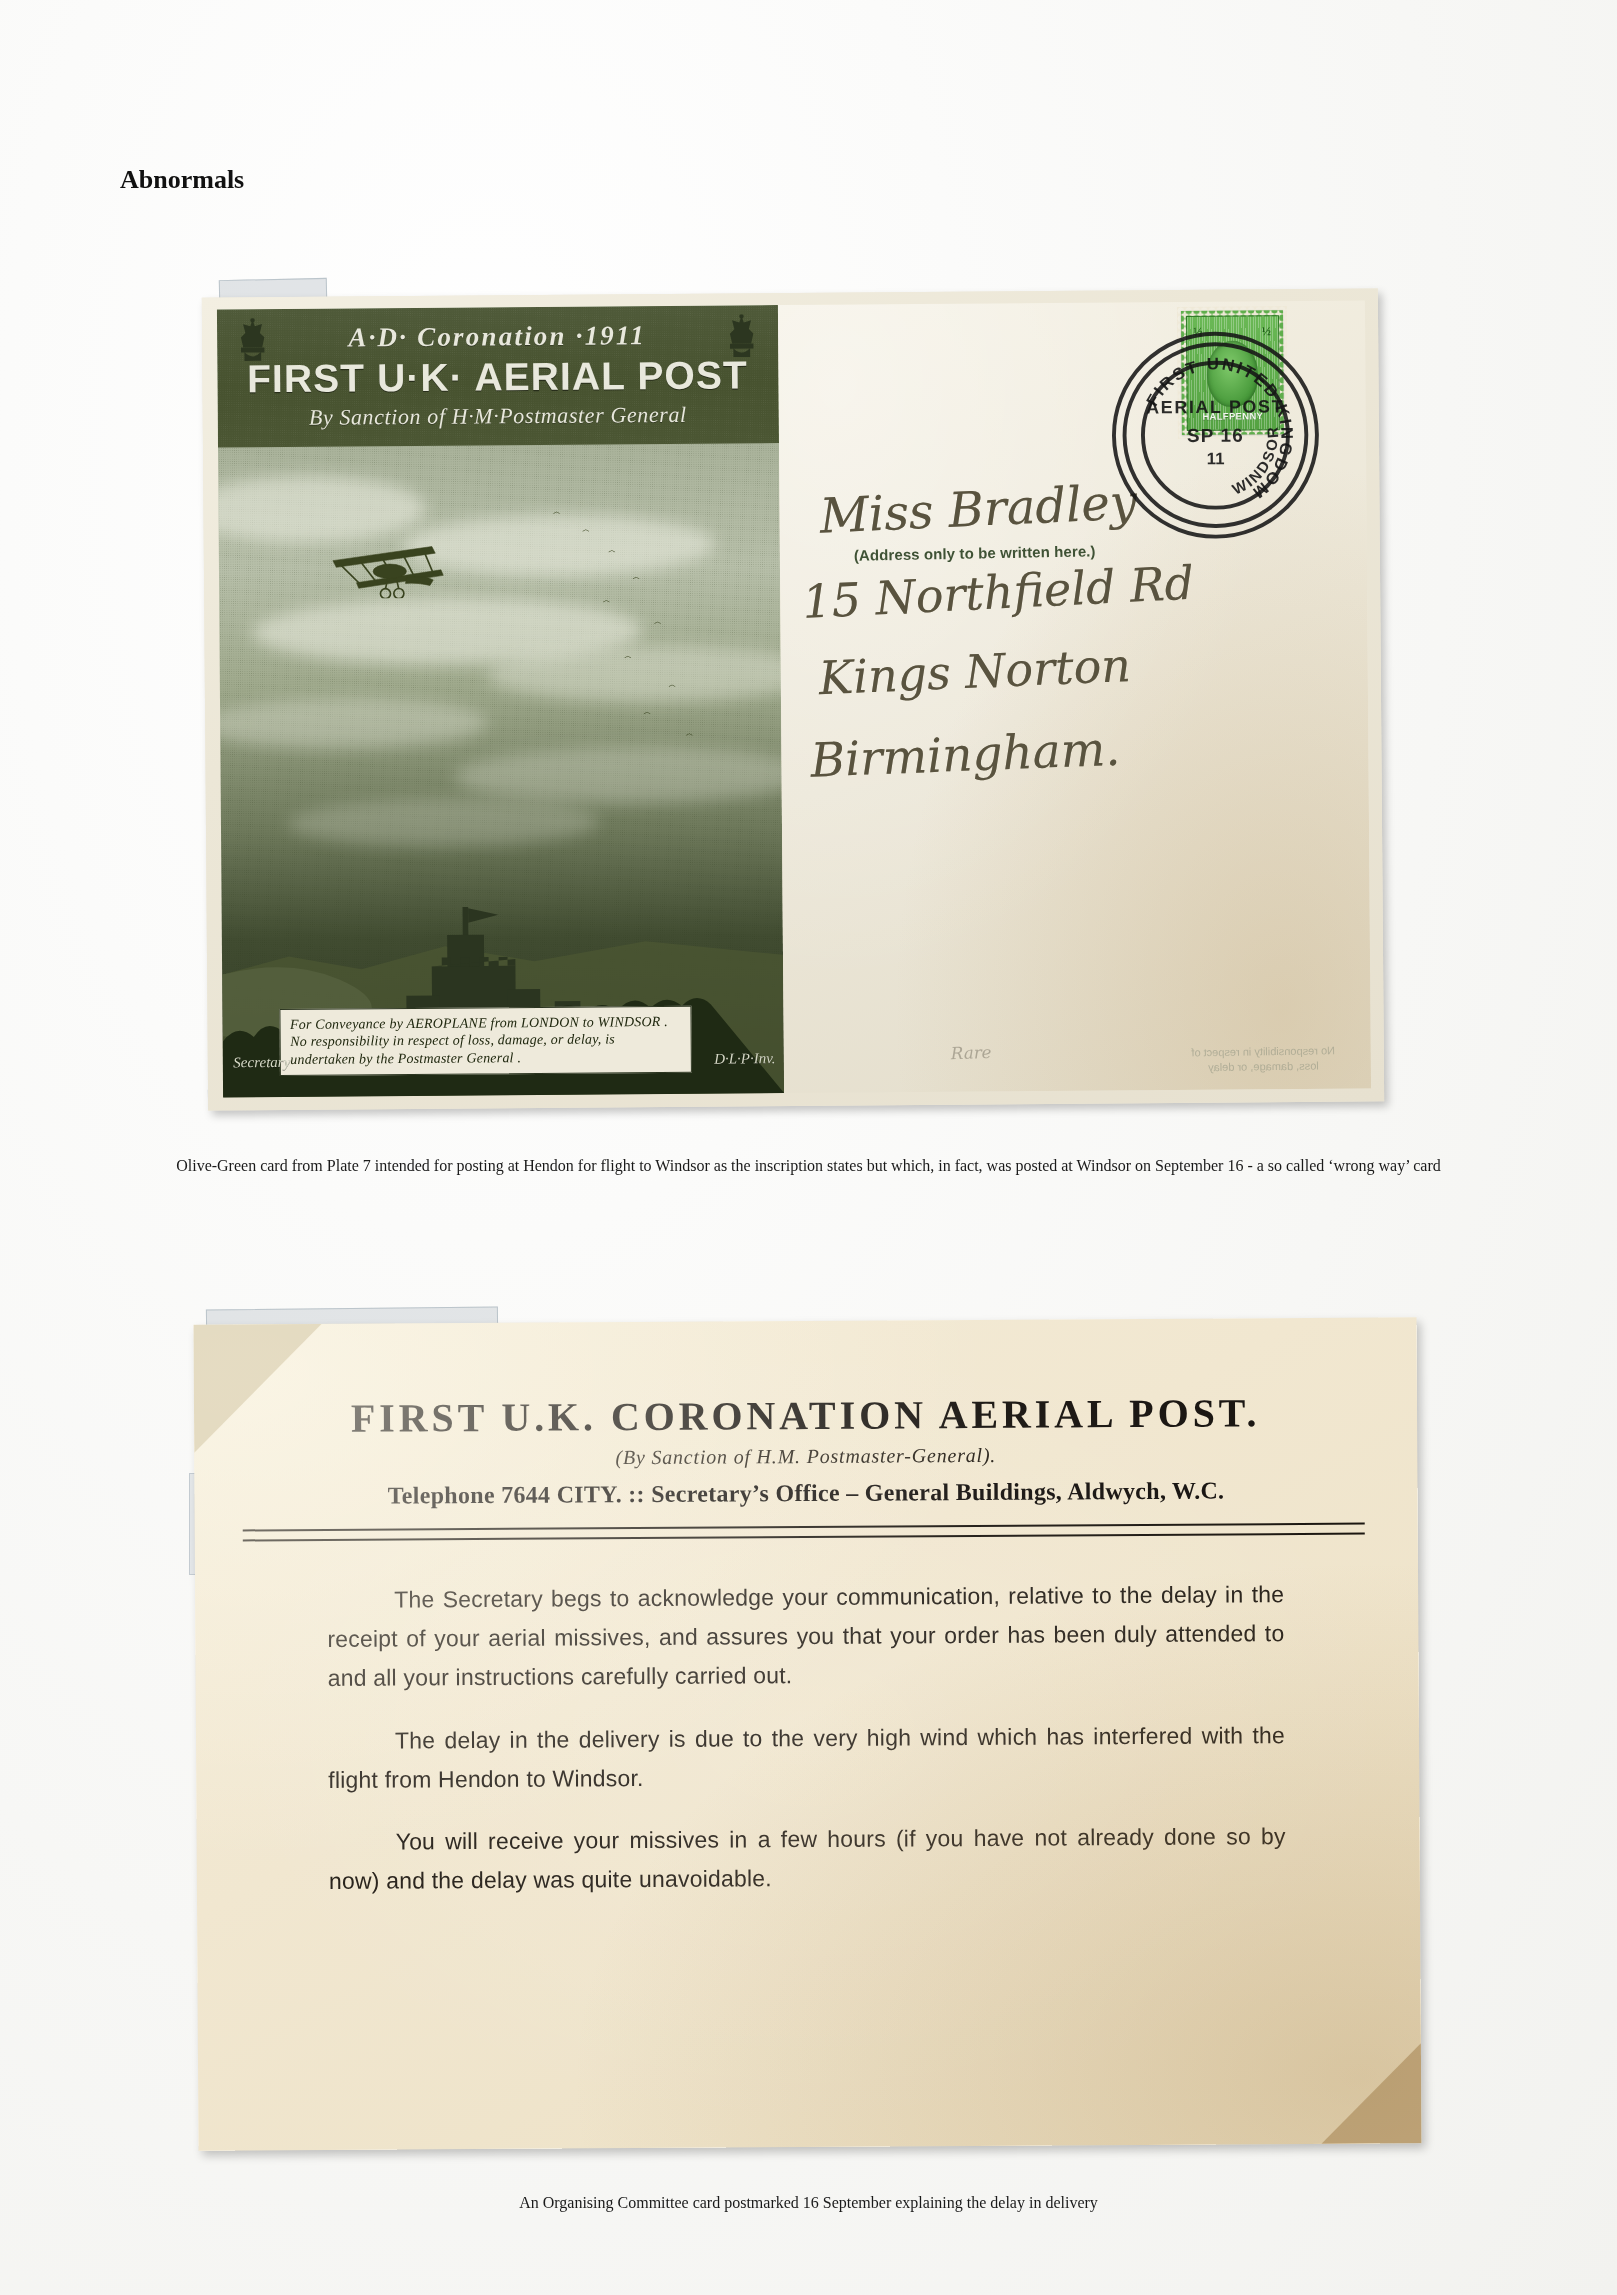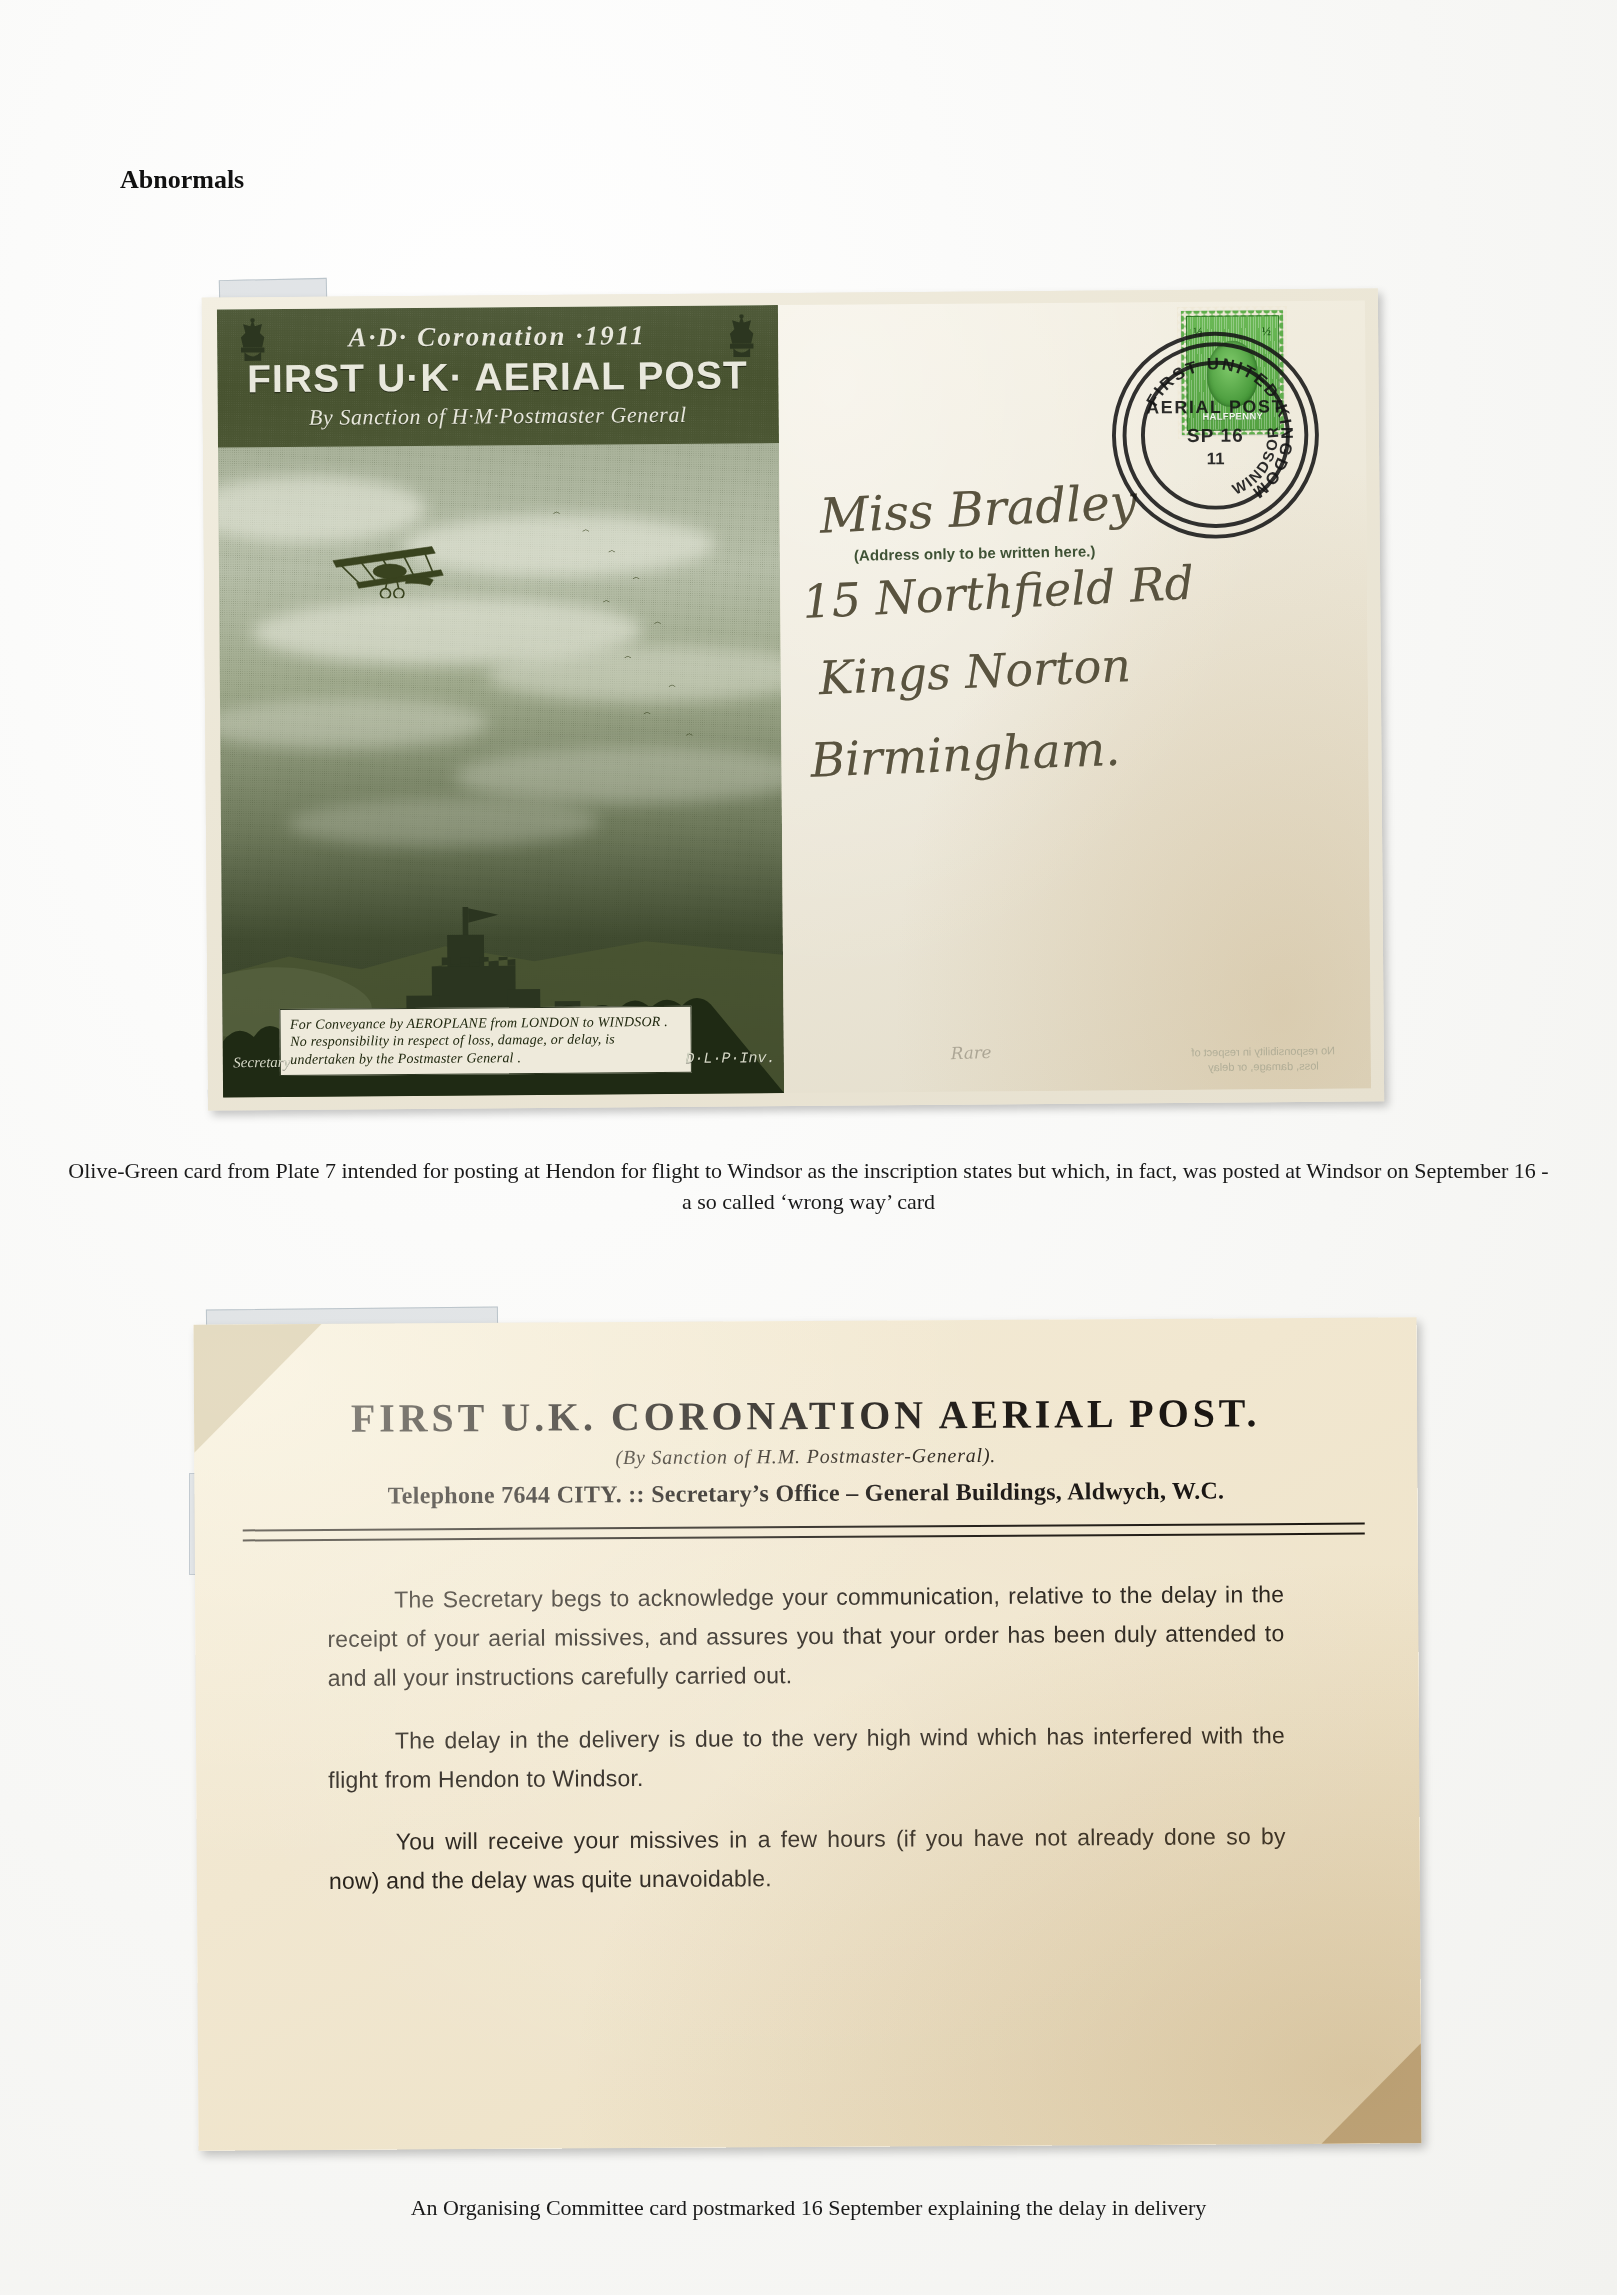--- a/index.html
+++ b/index.html
@@ -246,7 +246,7 @@
     right: 7.8px;
     bottom: 26px;
     z-index: 7;
-    font-family: Liberation Mono, monospace;
+    font-family: Liberation Serif, serif;
     font-style: italic;
     font-size: 15px;
     color: #d6d9c6;

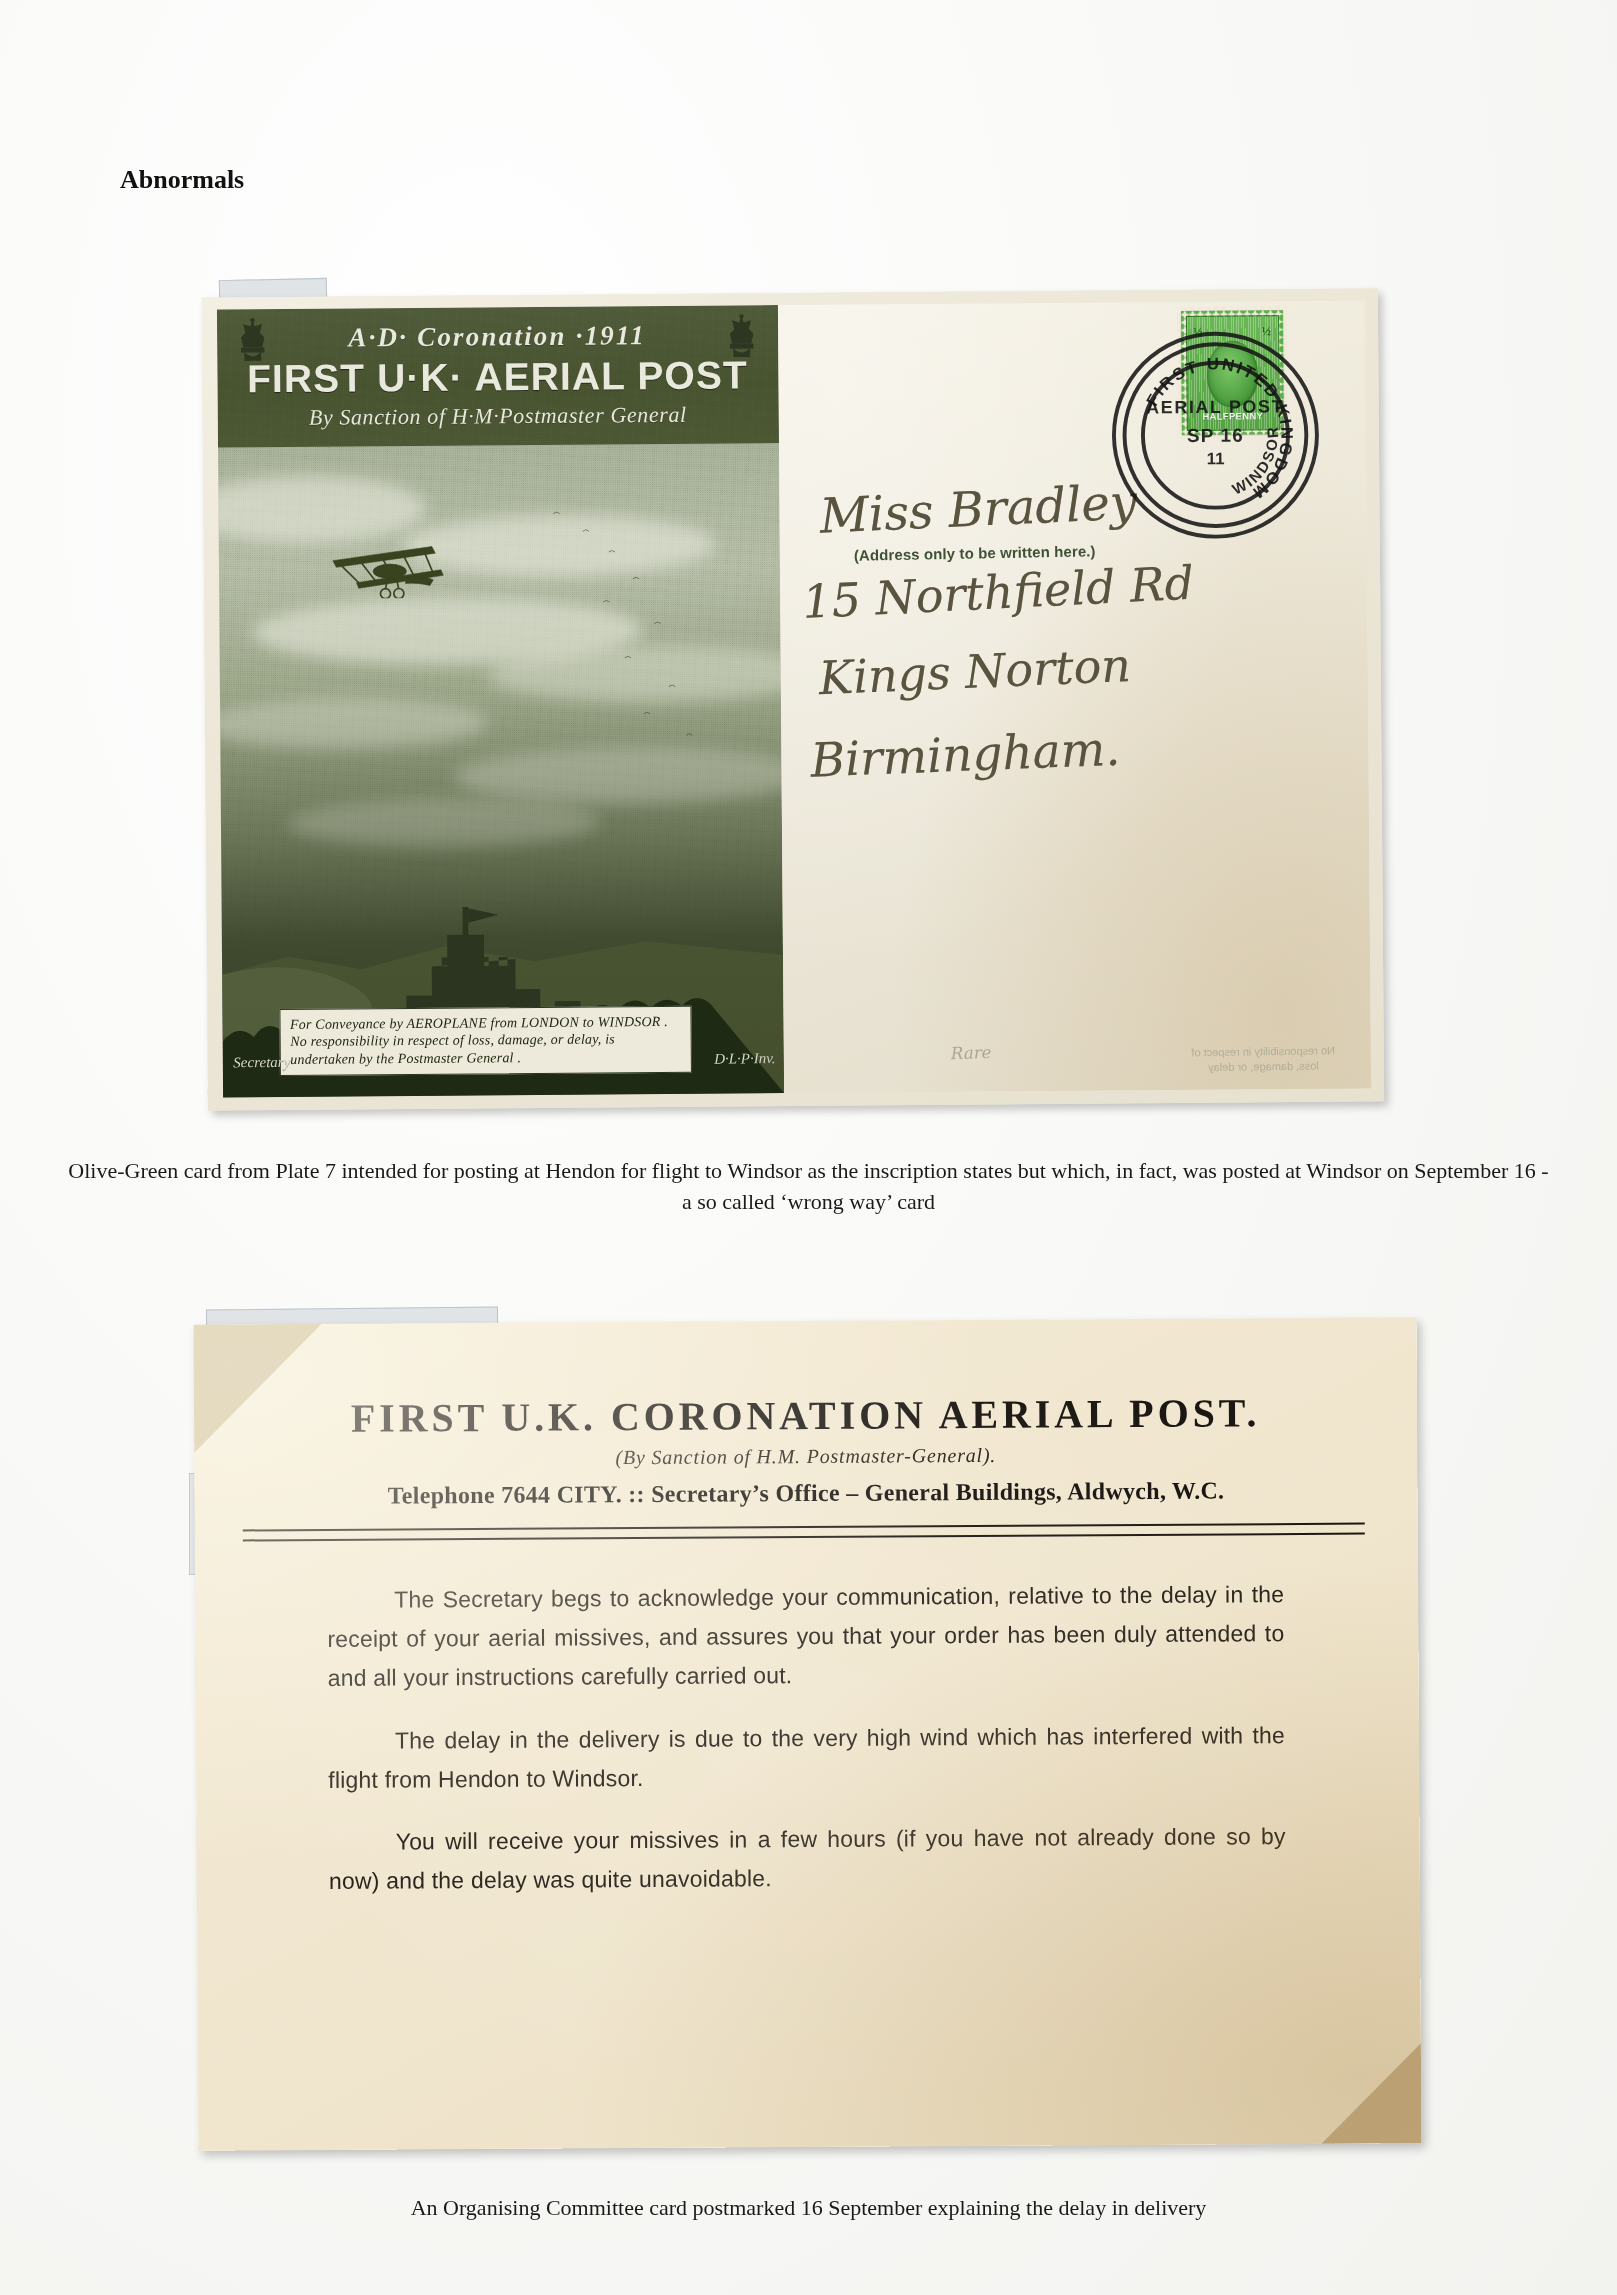--- a/index.html
+++ b/index.html
@@ -49,7 +49,7 @@
   .caption {
     position: absolute;
     font-family: "Liberation Serif", serif;
-    font-size: 22px;
+    font-size: 16px;
     line-height: 1.42;
     color: #1a1a1a;
     text-align: center;

